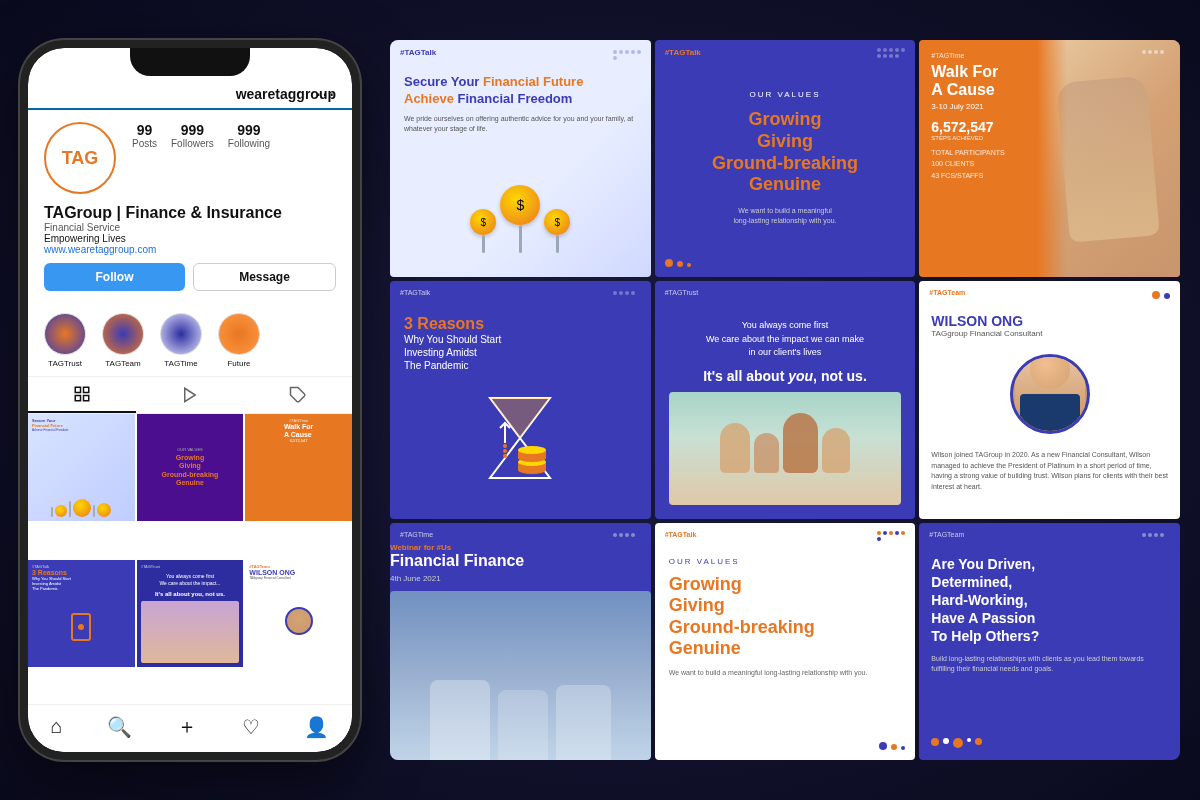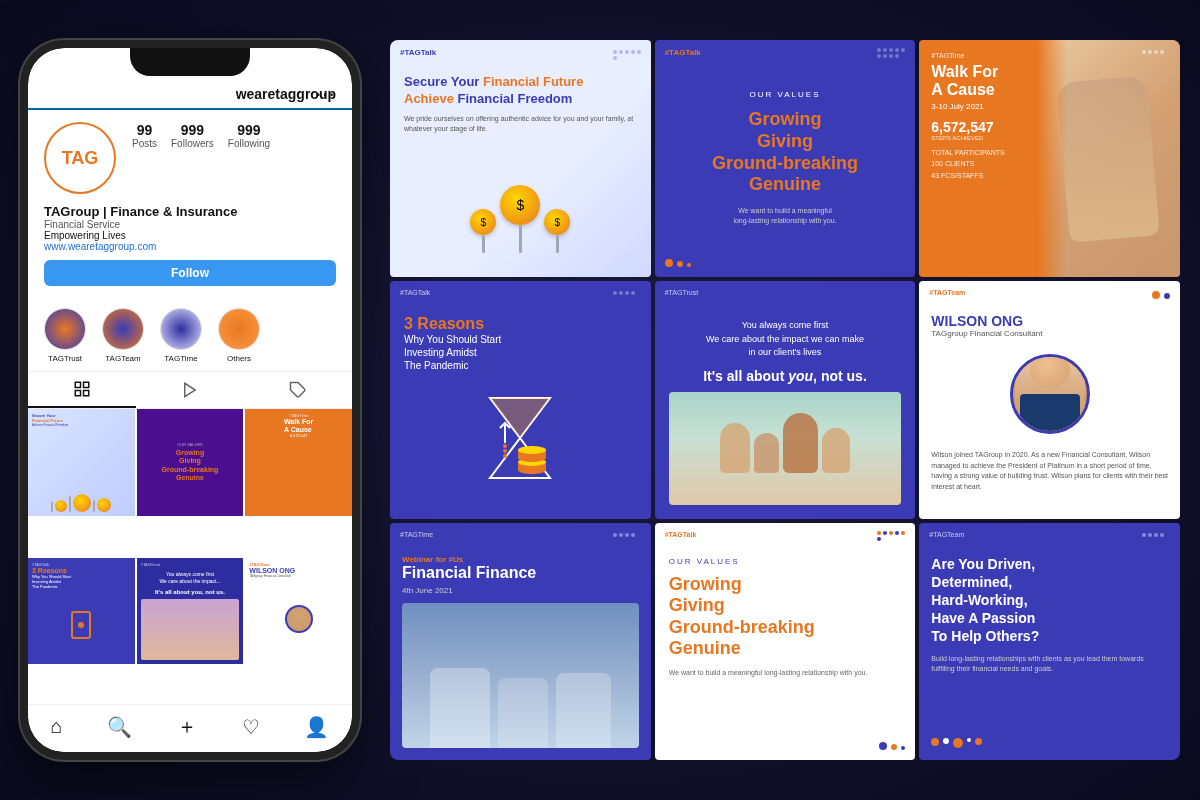--- a/index.html
+++ b/index.html
@@ -121,7 +121,7 @@
       margin-bottom: 8px;
     }
     .ig-bio-name {
-      font-size: 13px;
+      font-size: 16px;
       font-weight: 700;
       color: #111;
     }

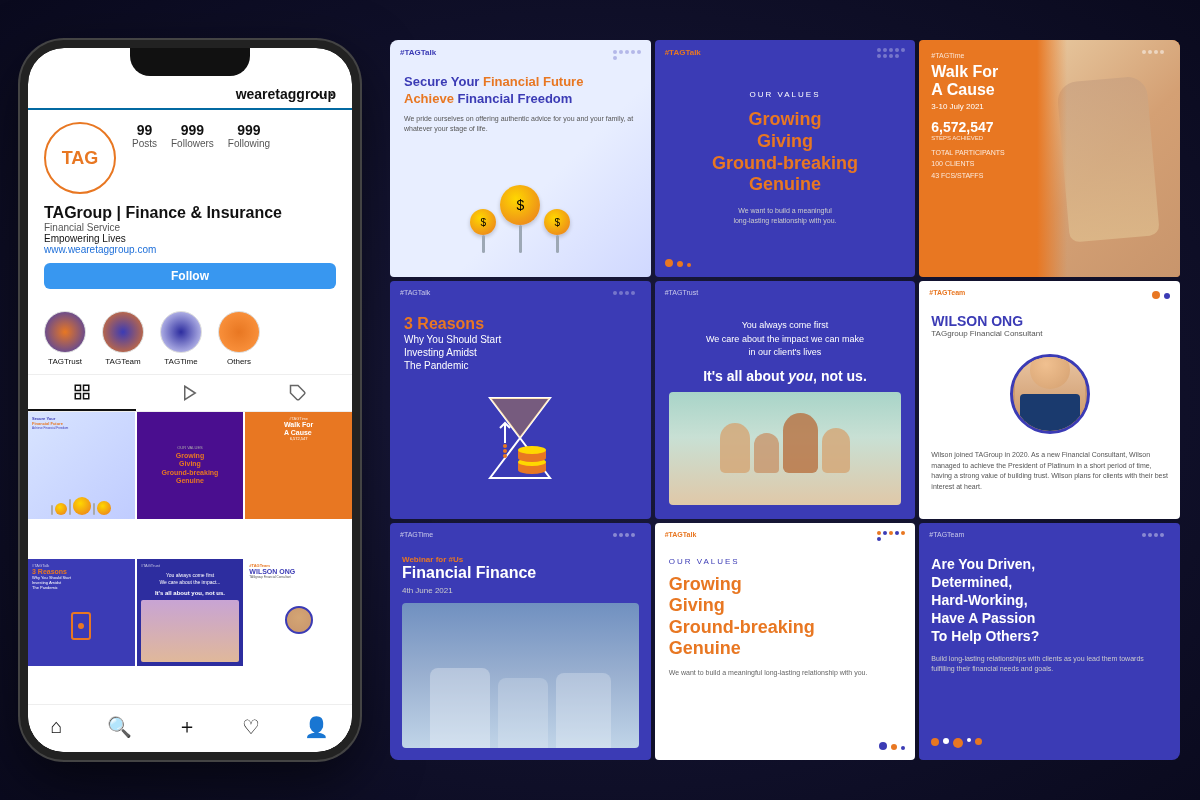--- a/index.html
+++ b/index.html
@@ -496,6 +496,7 @@
 
         <div class="ig-buttons">
           <button class="ig-btn-follow">Follow</button>
+          <button class="ig-btn-message">Message</button>
         </div>
       </div>
 

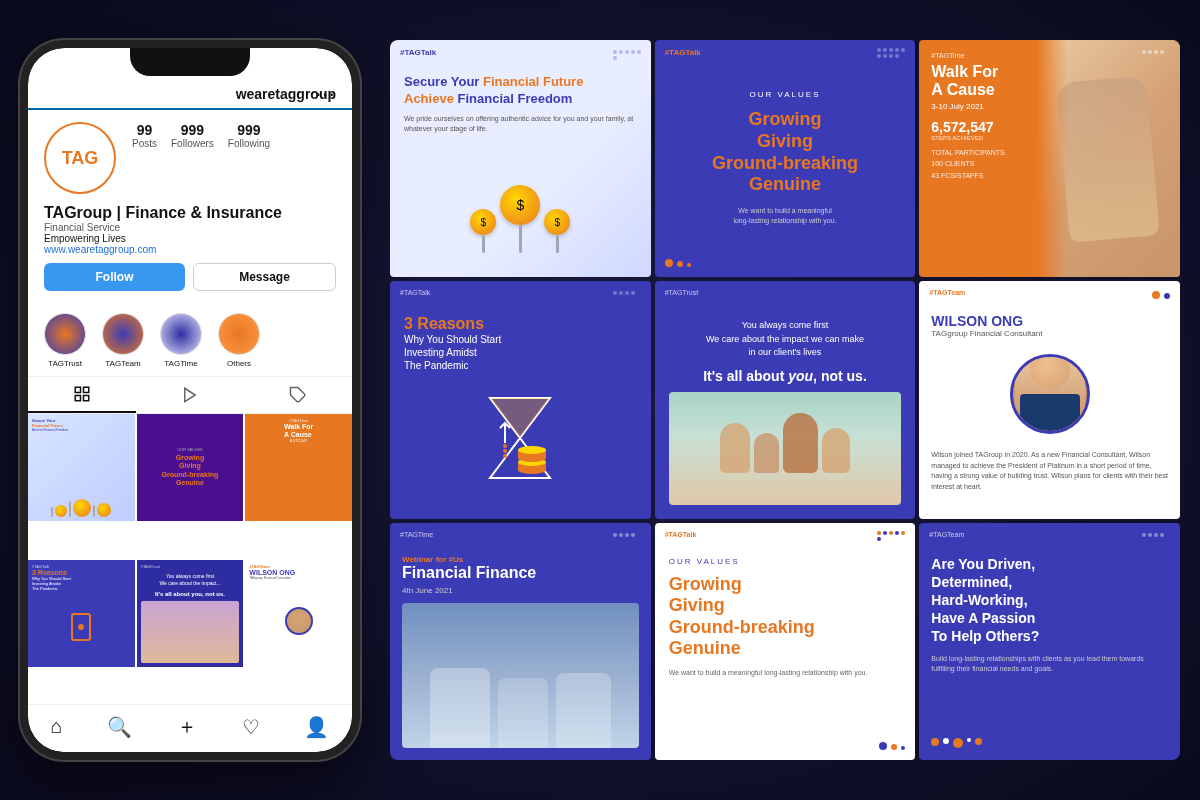--- a/index.html
+++ b/index.html
@@ -515,7 +515,7 @@
         </div>
         <div class="ig-highlight">
           <div class="ig-highlight-circle hl-talk"></div>
-          <span class="ig-highlight-label">Others</span>
+          <span class="ig-highlight-label">Future</span>
         </div>
       </div>
 

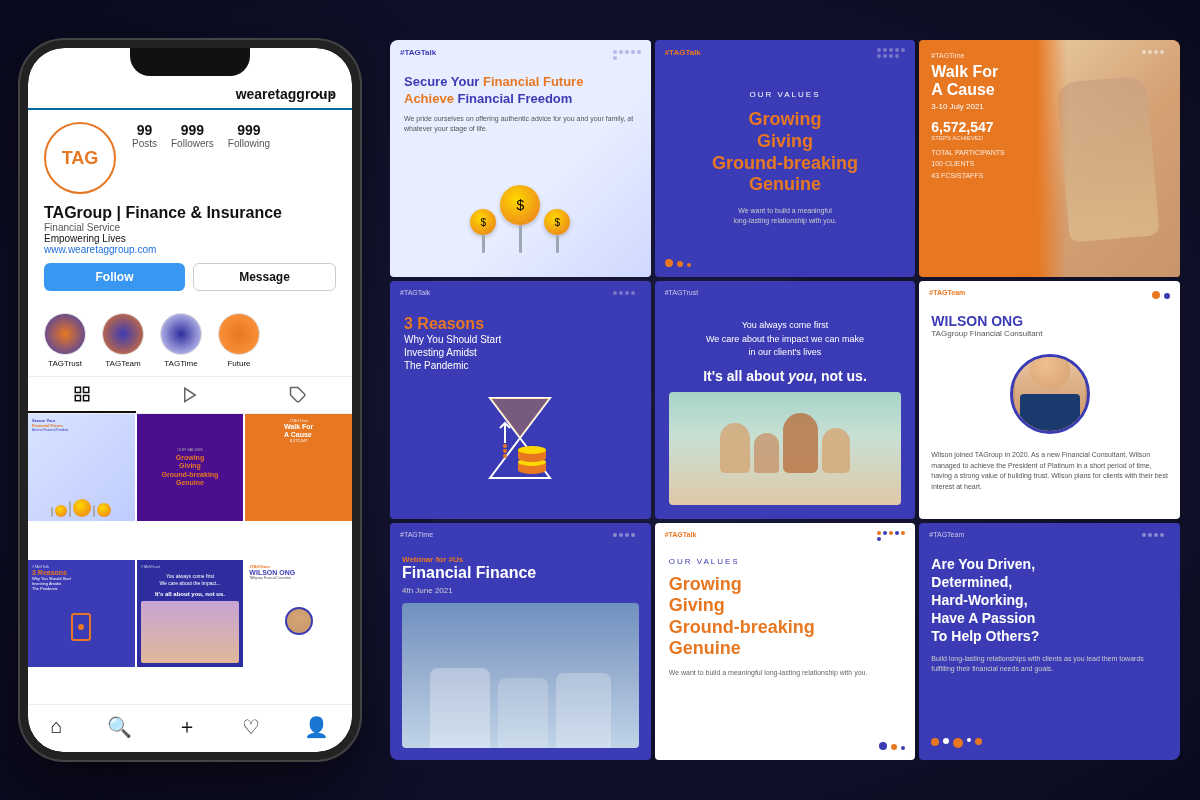--- a/index.html
+++ b/index.html
@@ -395,7 +395,6 @@
       background: #3b3bb5;
       display: flex;
       flex-direction: column;
-      padding: 12px;
       position: relative;
     }
     .post-7-tag { color: #fff; font-size: 7px; opacity: 0.7; position: absolute; top: 8px; left: 10px; }

